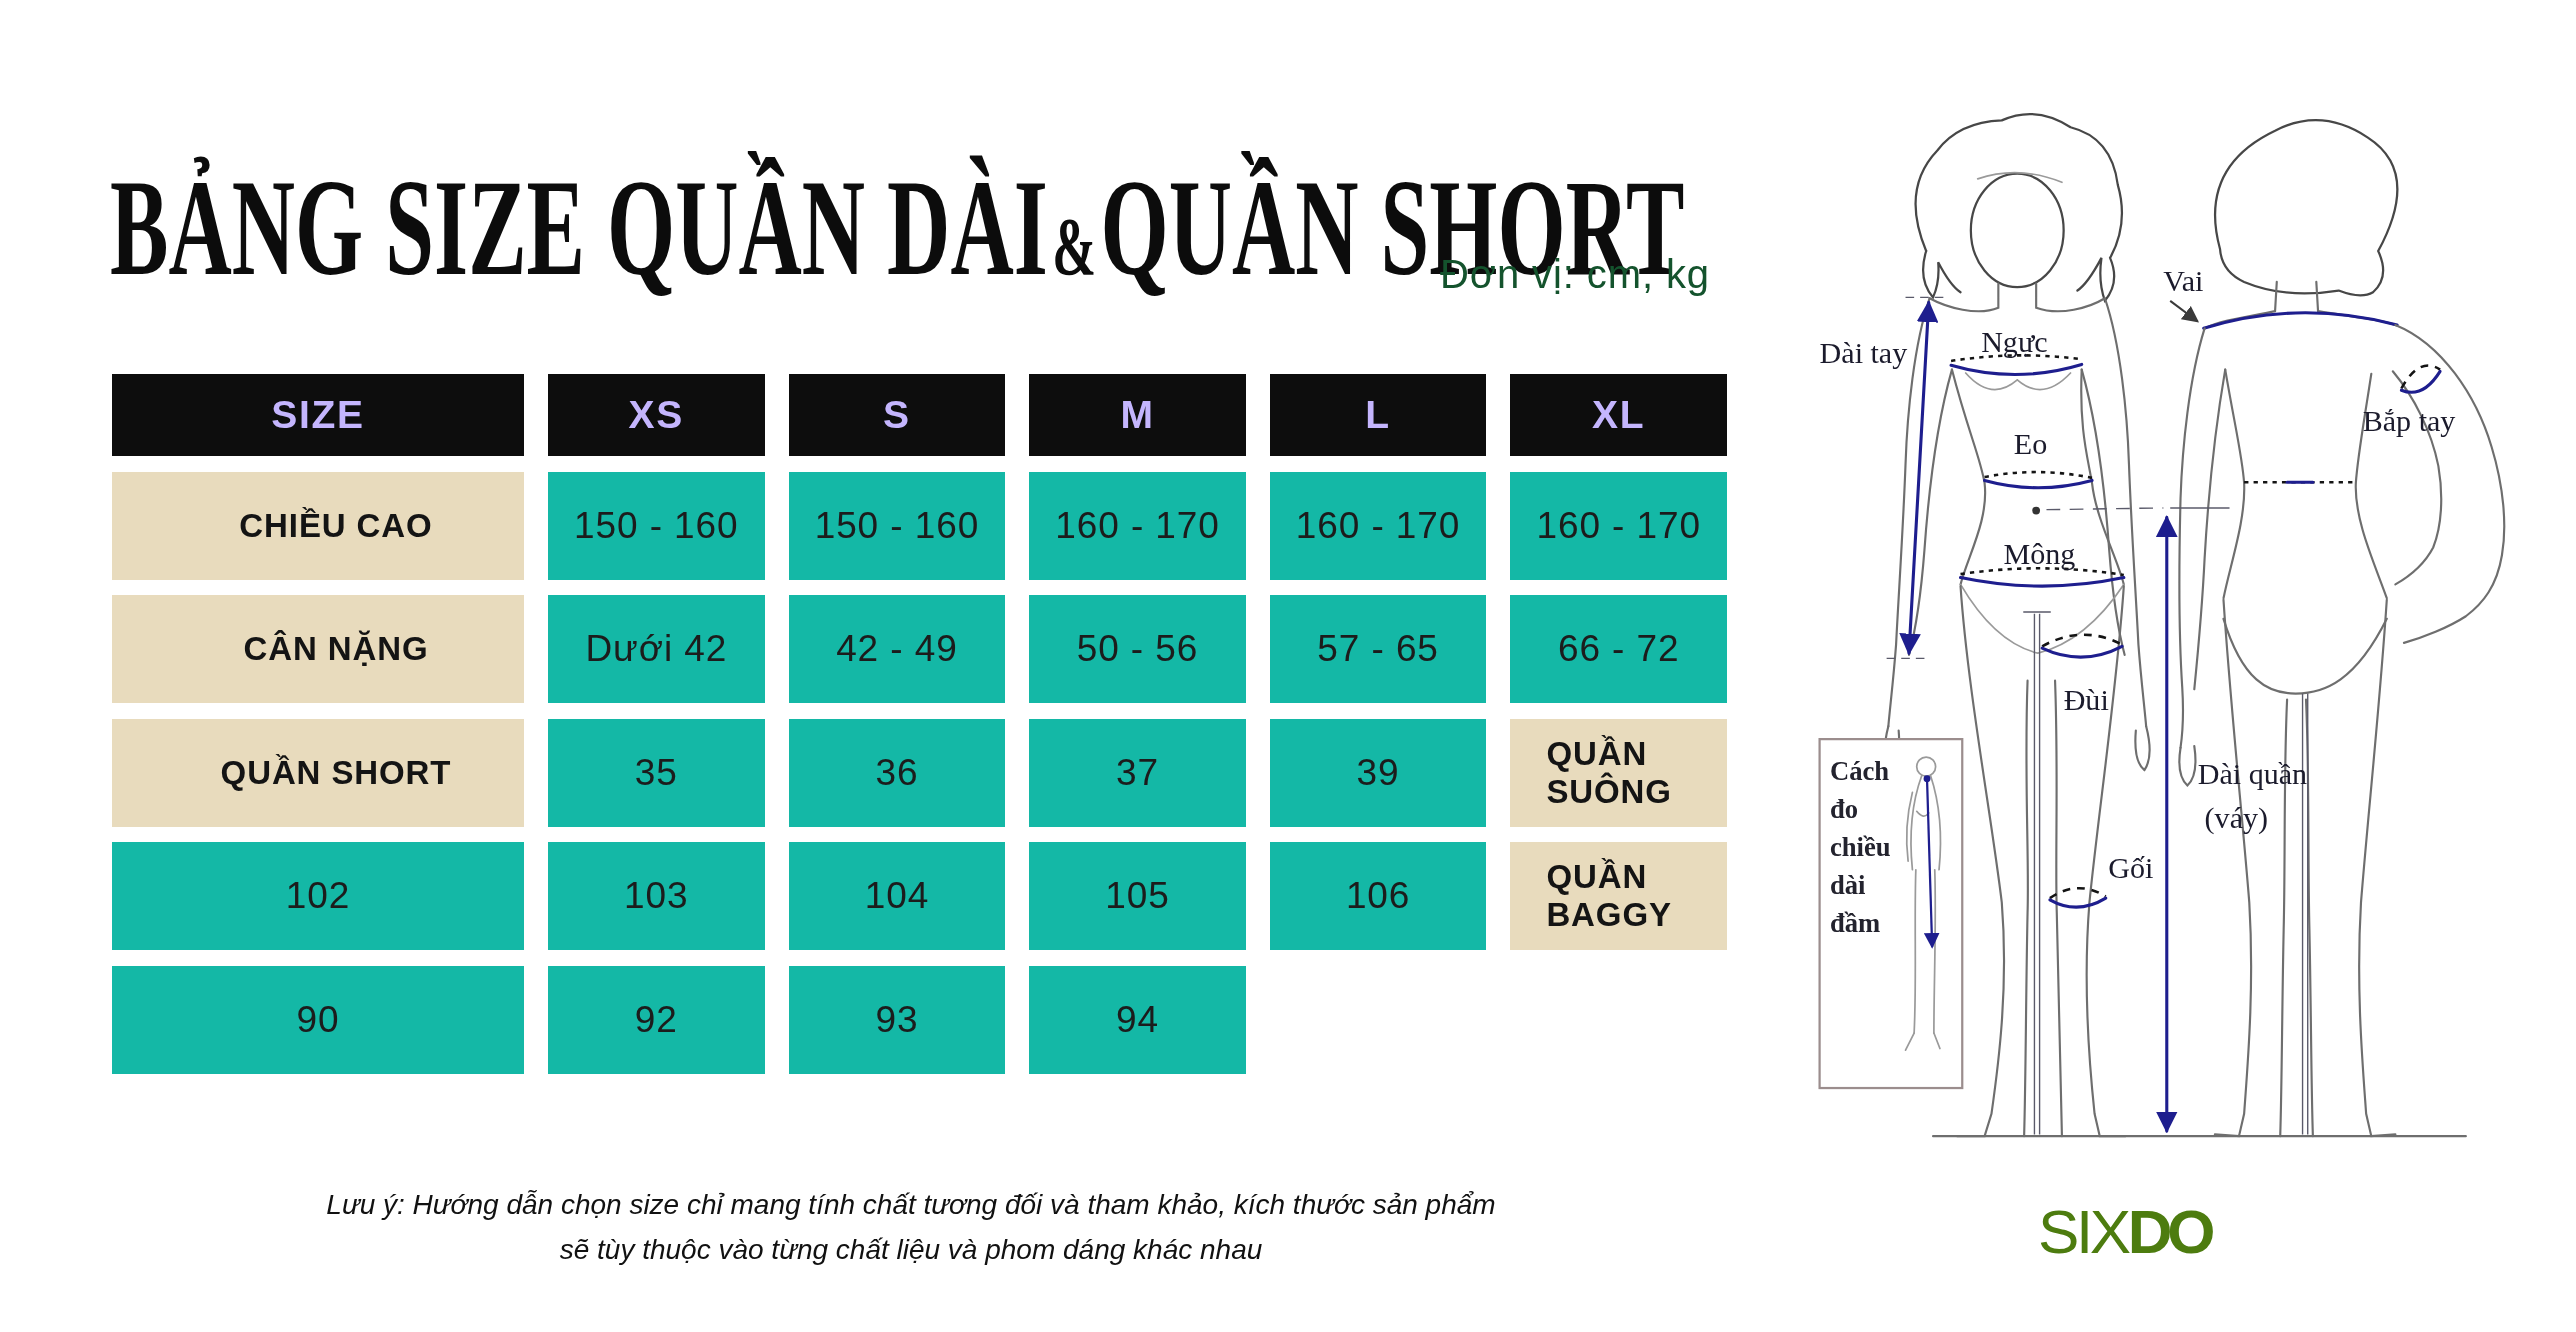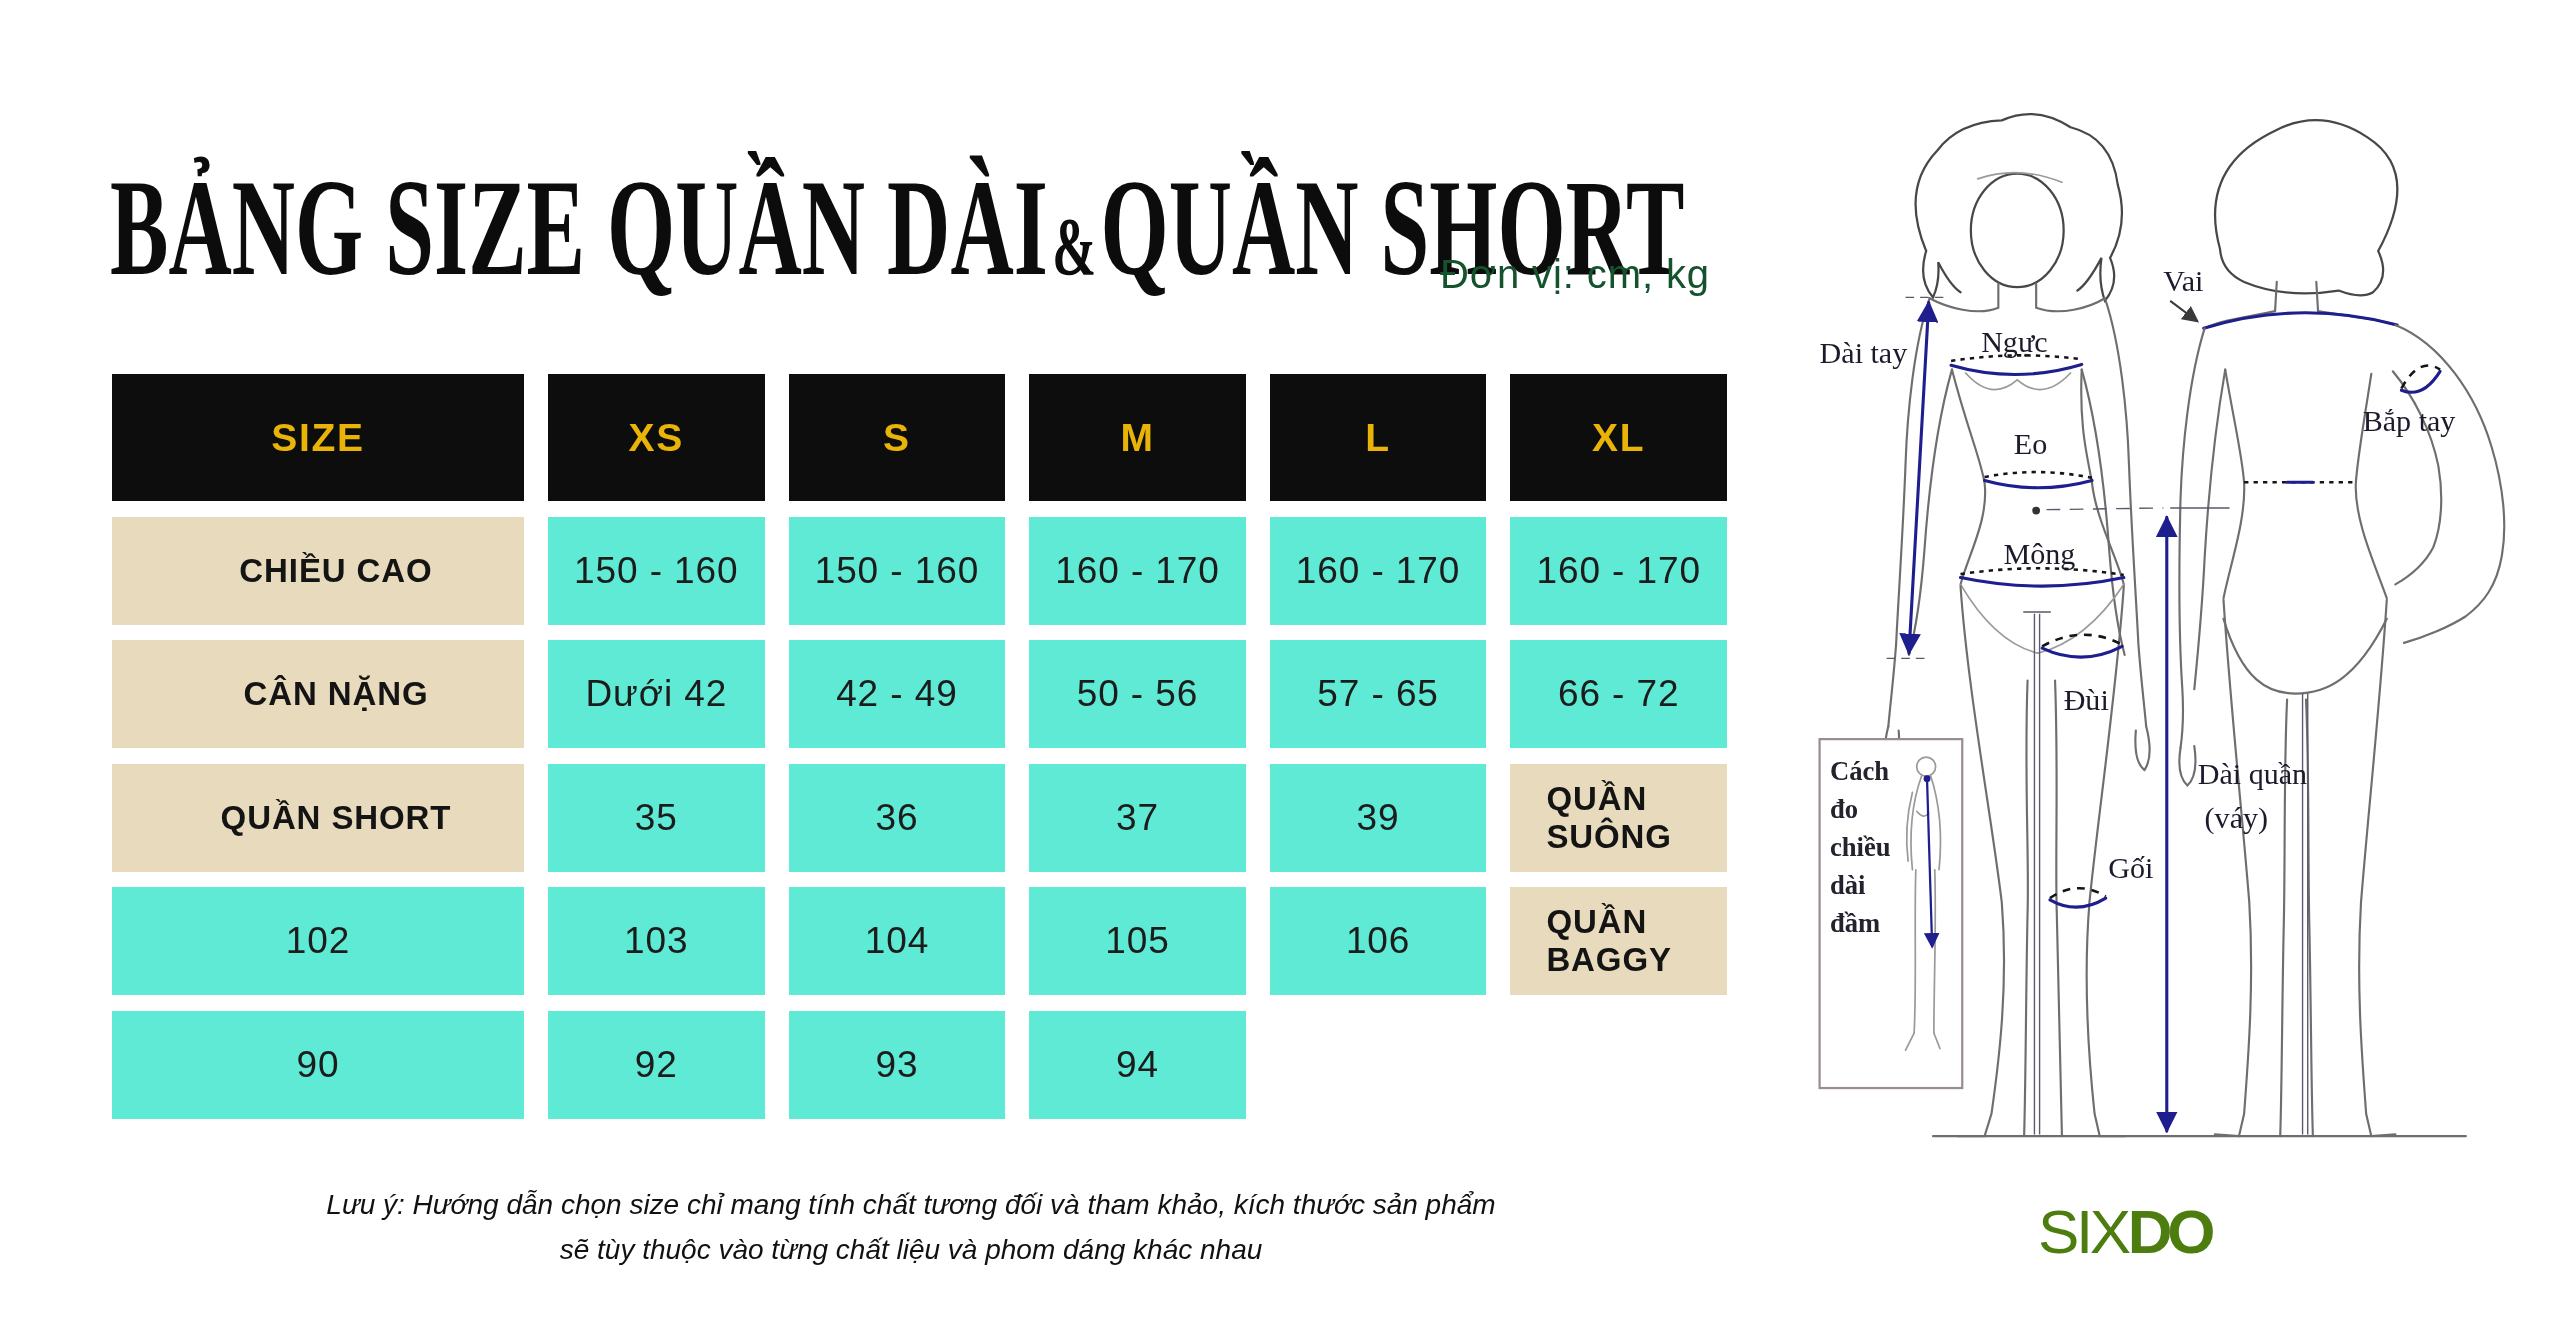--- a/index.html
+++ b/index.html
@@ -20,7 +20,7 @@
               display:grid;grid-template-columns:412px repeat(5,1fr);
               column-gap:24px;row-gap:15.5px;}
   .cell{display:flex;align-items:center;justify-content:center;}
-  .cell.head{background:#0d0d0d;color:#eab308;height:127px;
+  .cell.head{background:#0d0d0d;color:#c4b5fd;height:82px;
              font-size:39px;font-weight:700;letter-spacing:1.7px;}
   .cell.rowlabel{background:#e8dbbd;color:#141414;height:108px;
                  font-size:33px;font-weight:700;letter-spacing:0.9px;padding-left:36px;}

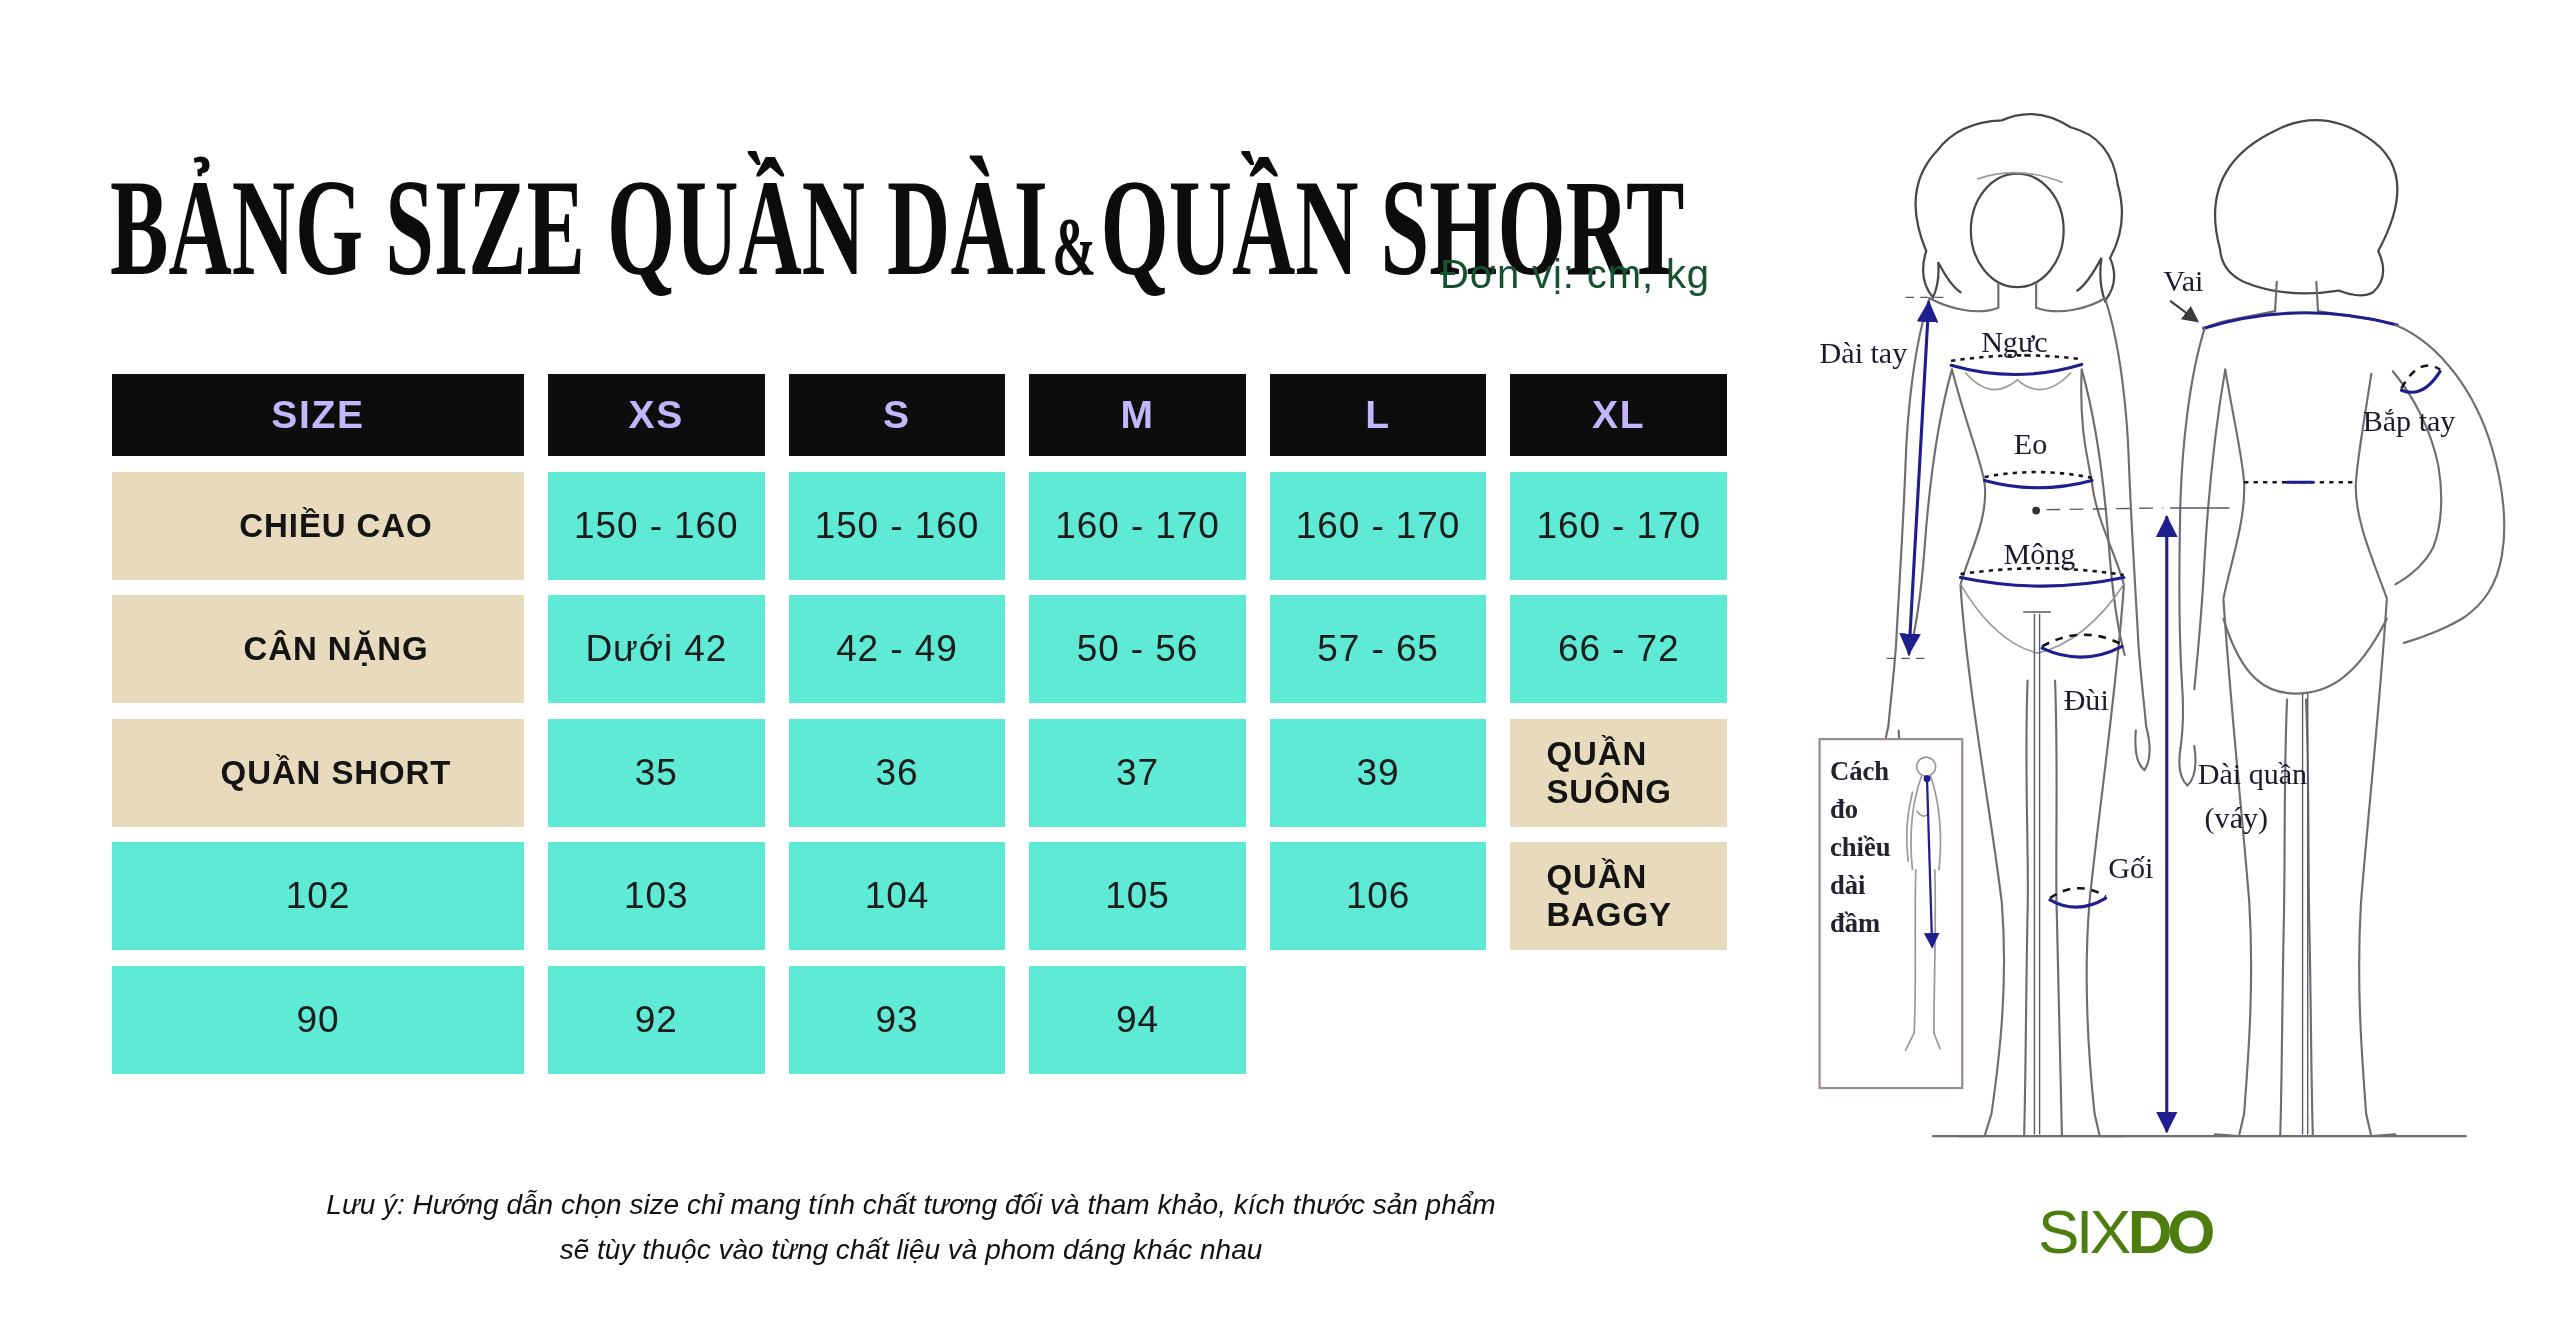--- a/index.html
+++ b/index.html
@@ -24,7 +24,7 @@
              font-size:39px;font-weight:700;letter-spacing:1.7px;}
   .cell.rowlabel{background:#e8dbbd;color:#141414;height:108px;
                  font-size:33px;font-weight:700;letter-spacing:0.9px;padding-left:36px;}
-  .cell.val{background:#5eead4;color:#1c1c1c;height:108px;
+  .cell.val{background:#14b8a6;color:#1c1c1c;height:108px;
             font-size:37px;font-weight:400;letter-spacing:0.9px;}
 
   .footnote{position:absolute;left:112px;top:1182px;width:1598px;text-align:center;

